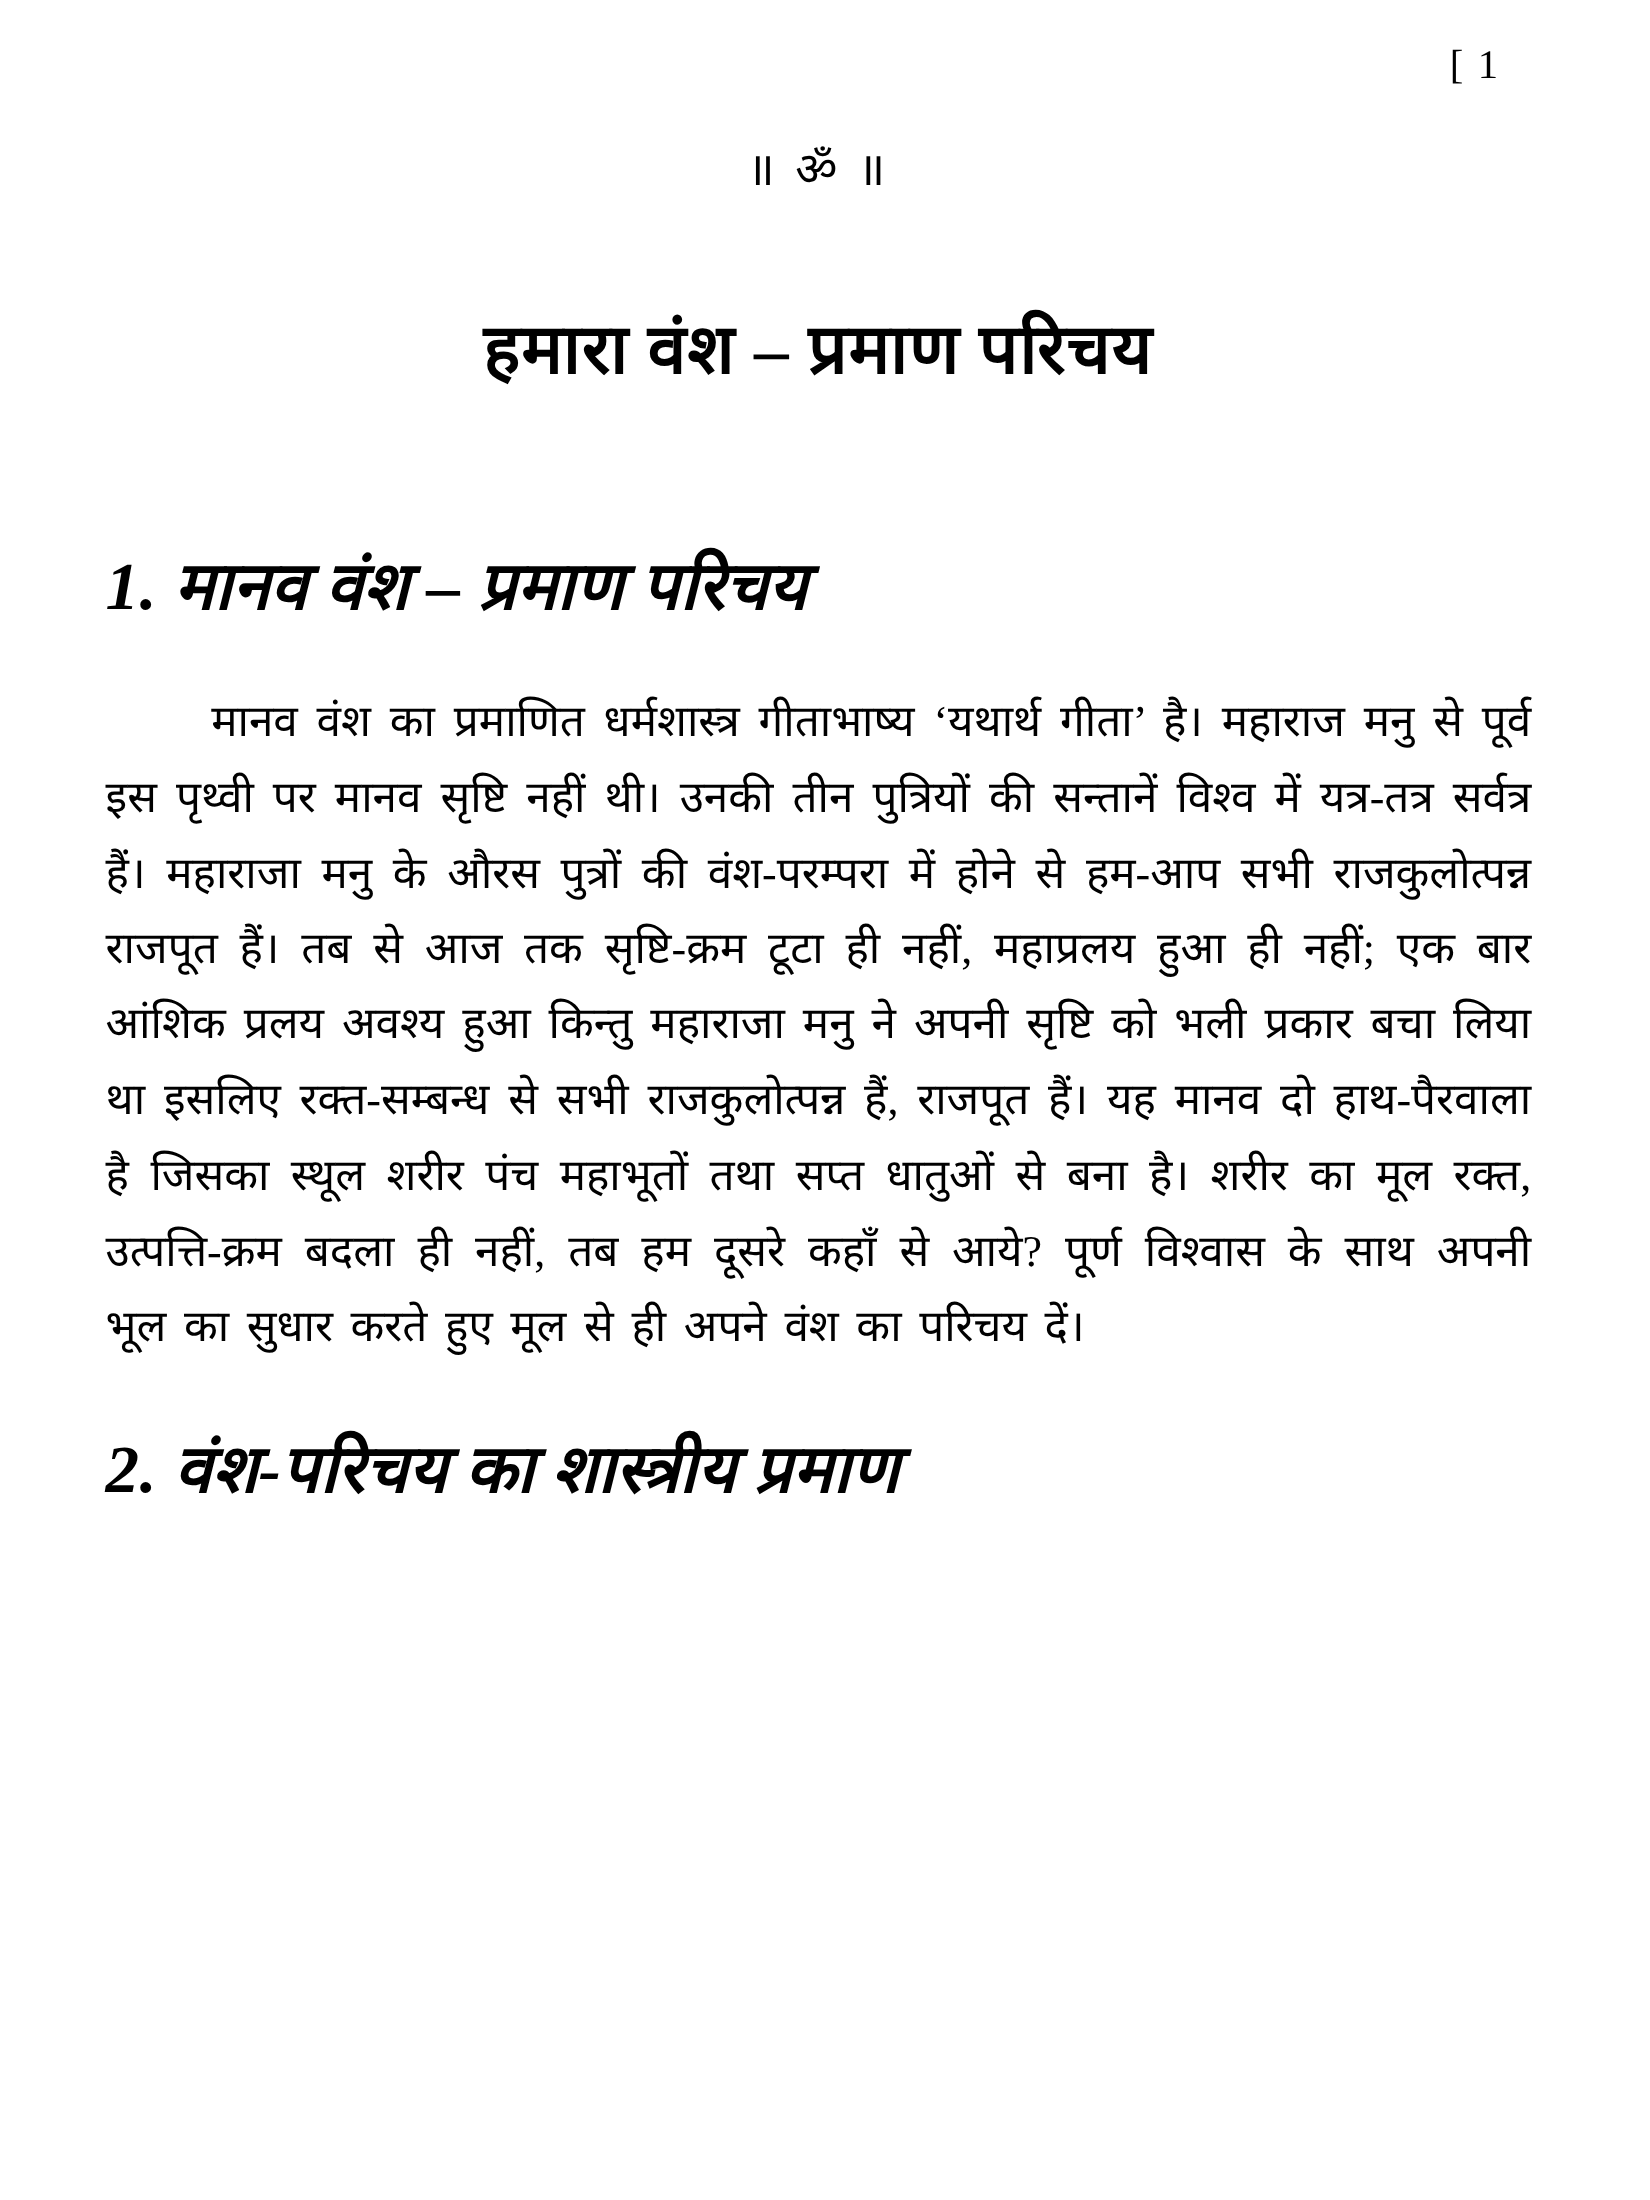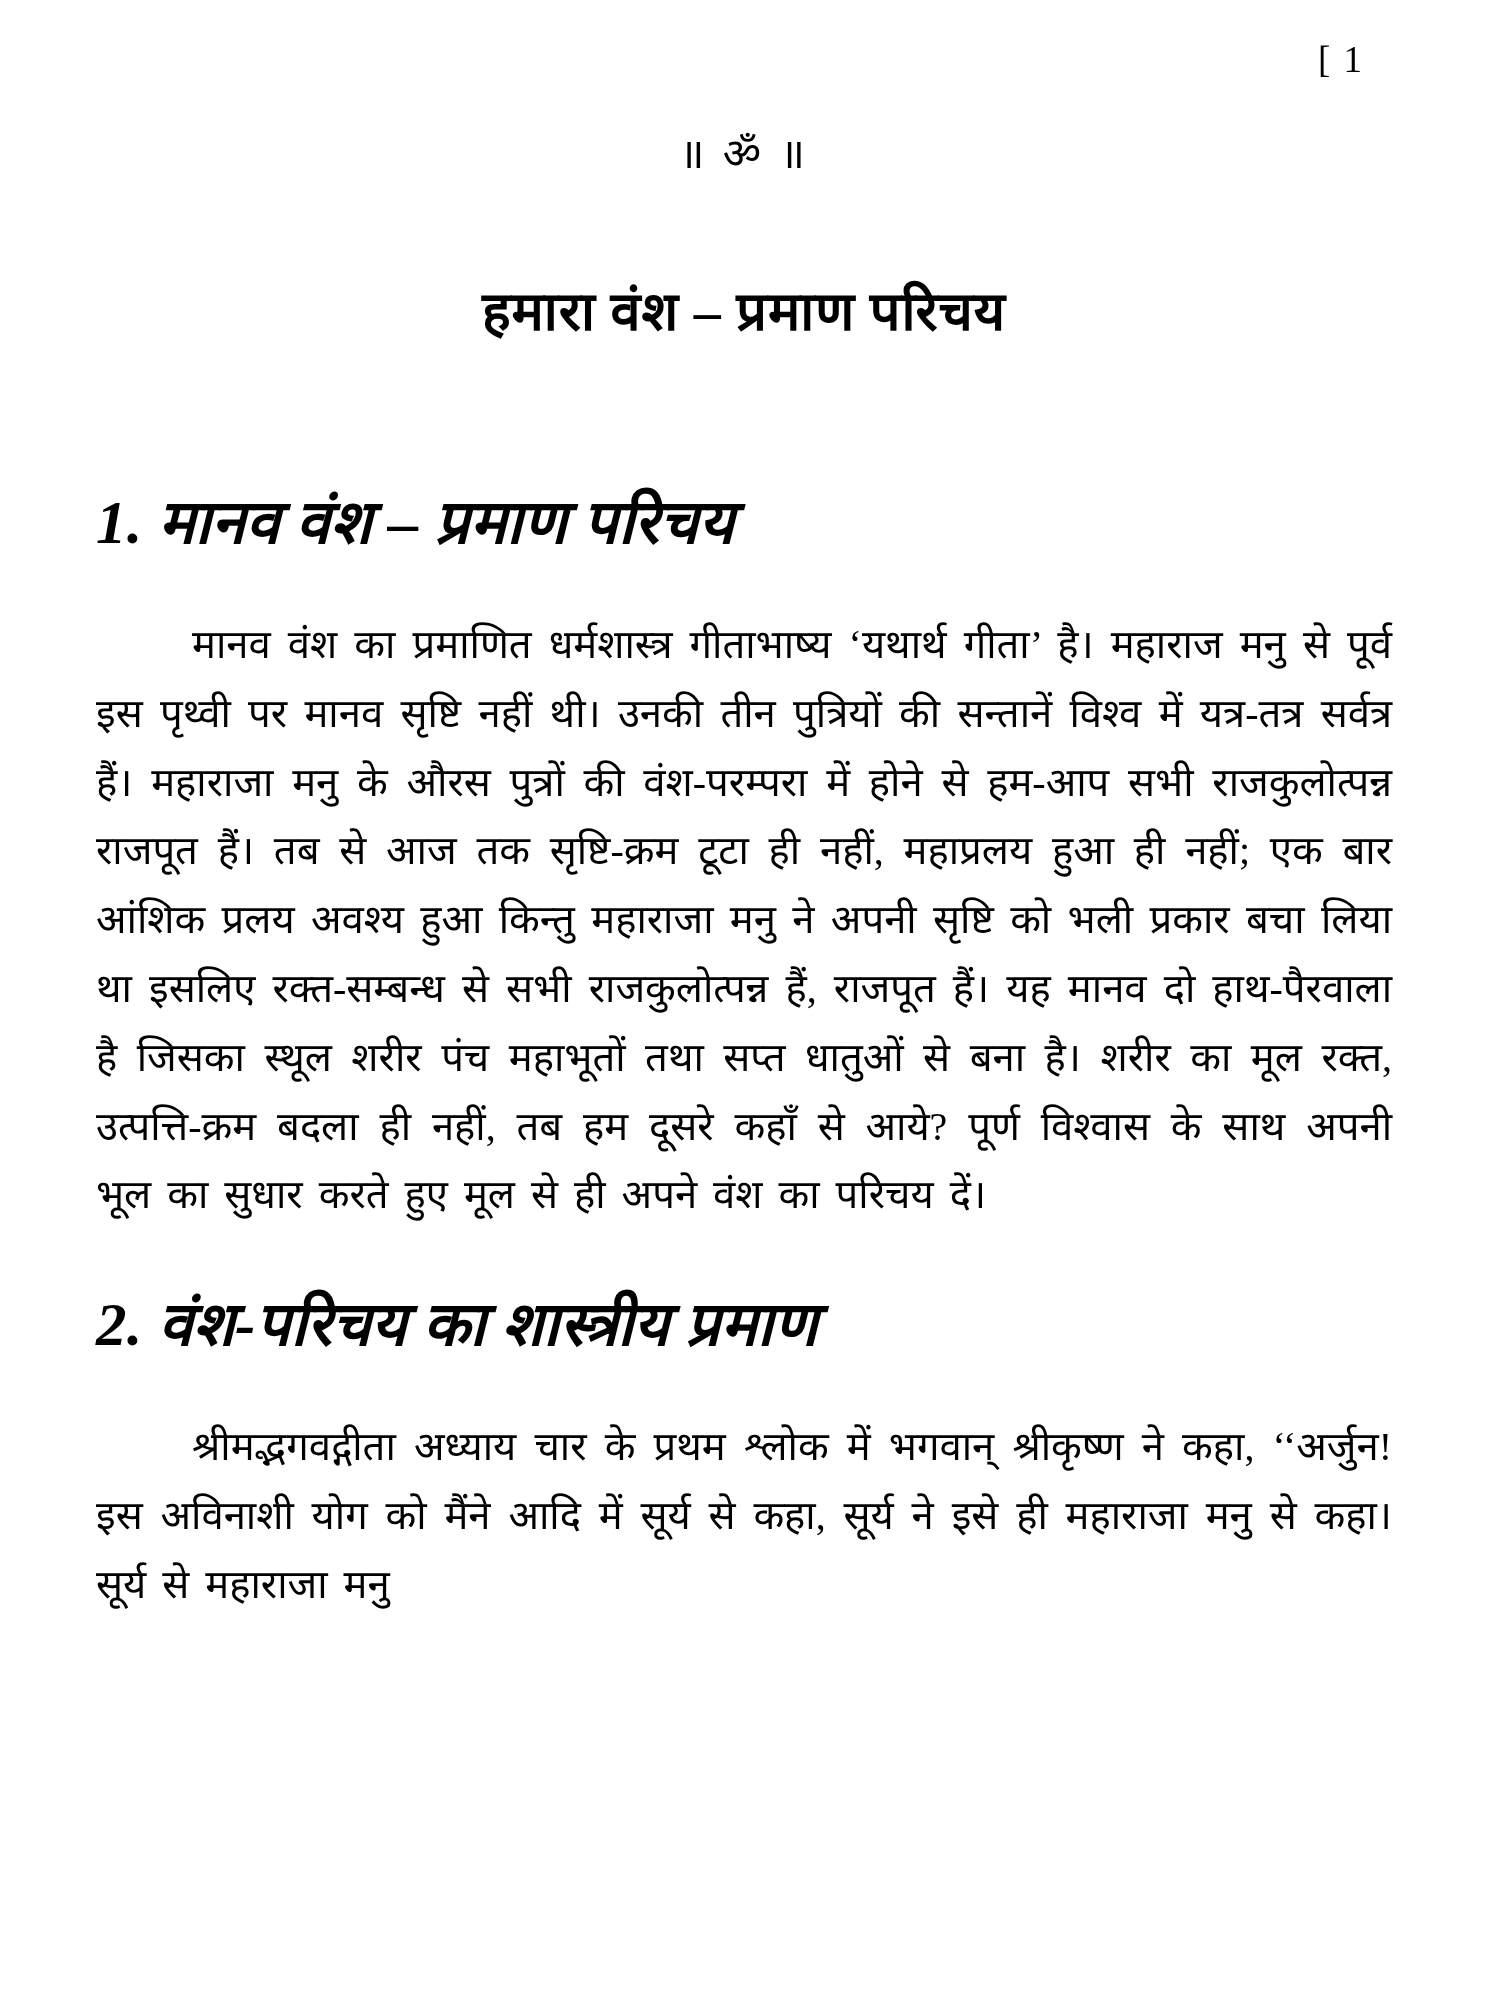--- a/index.html
+++ b/index.html
@@ -38,7 +38,7 @@
 
   .title {
     text-align: center;
-    font-size: 54px;
+    font-size: 63px;
     font-weight: bold;
     margin-top: 92px;
     letter-spacing: 1px;

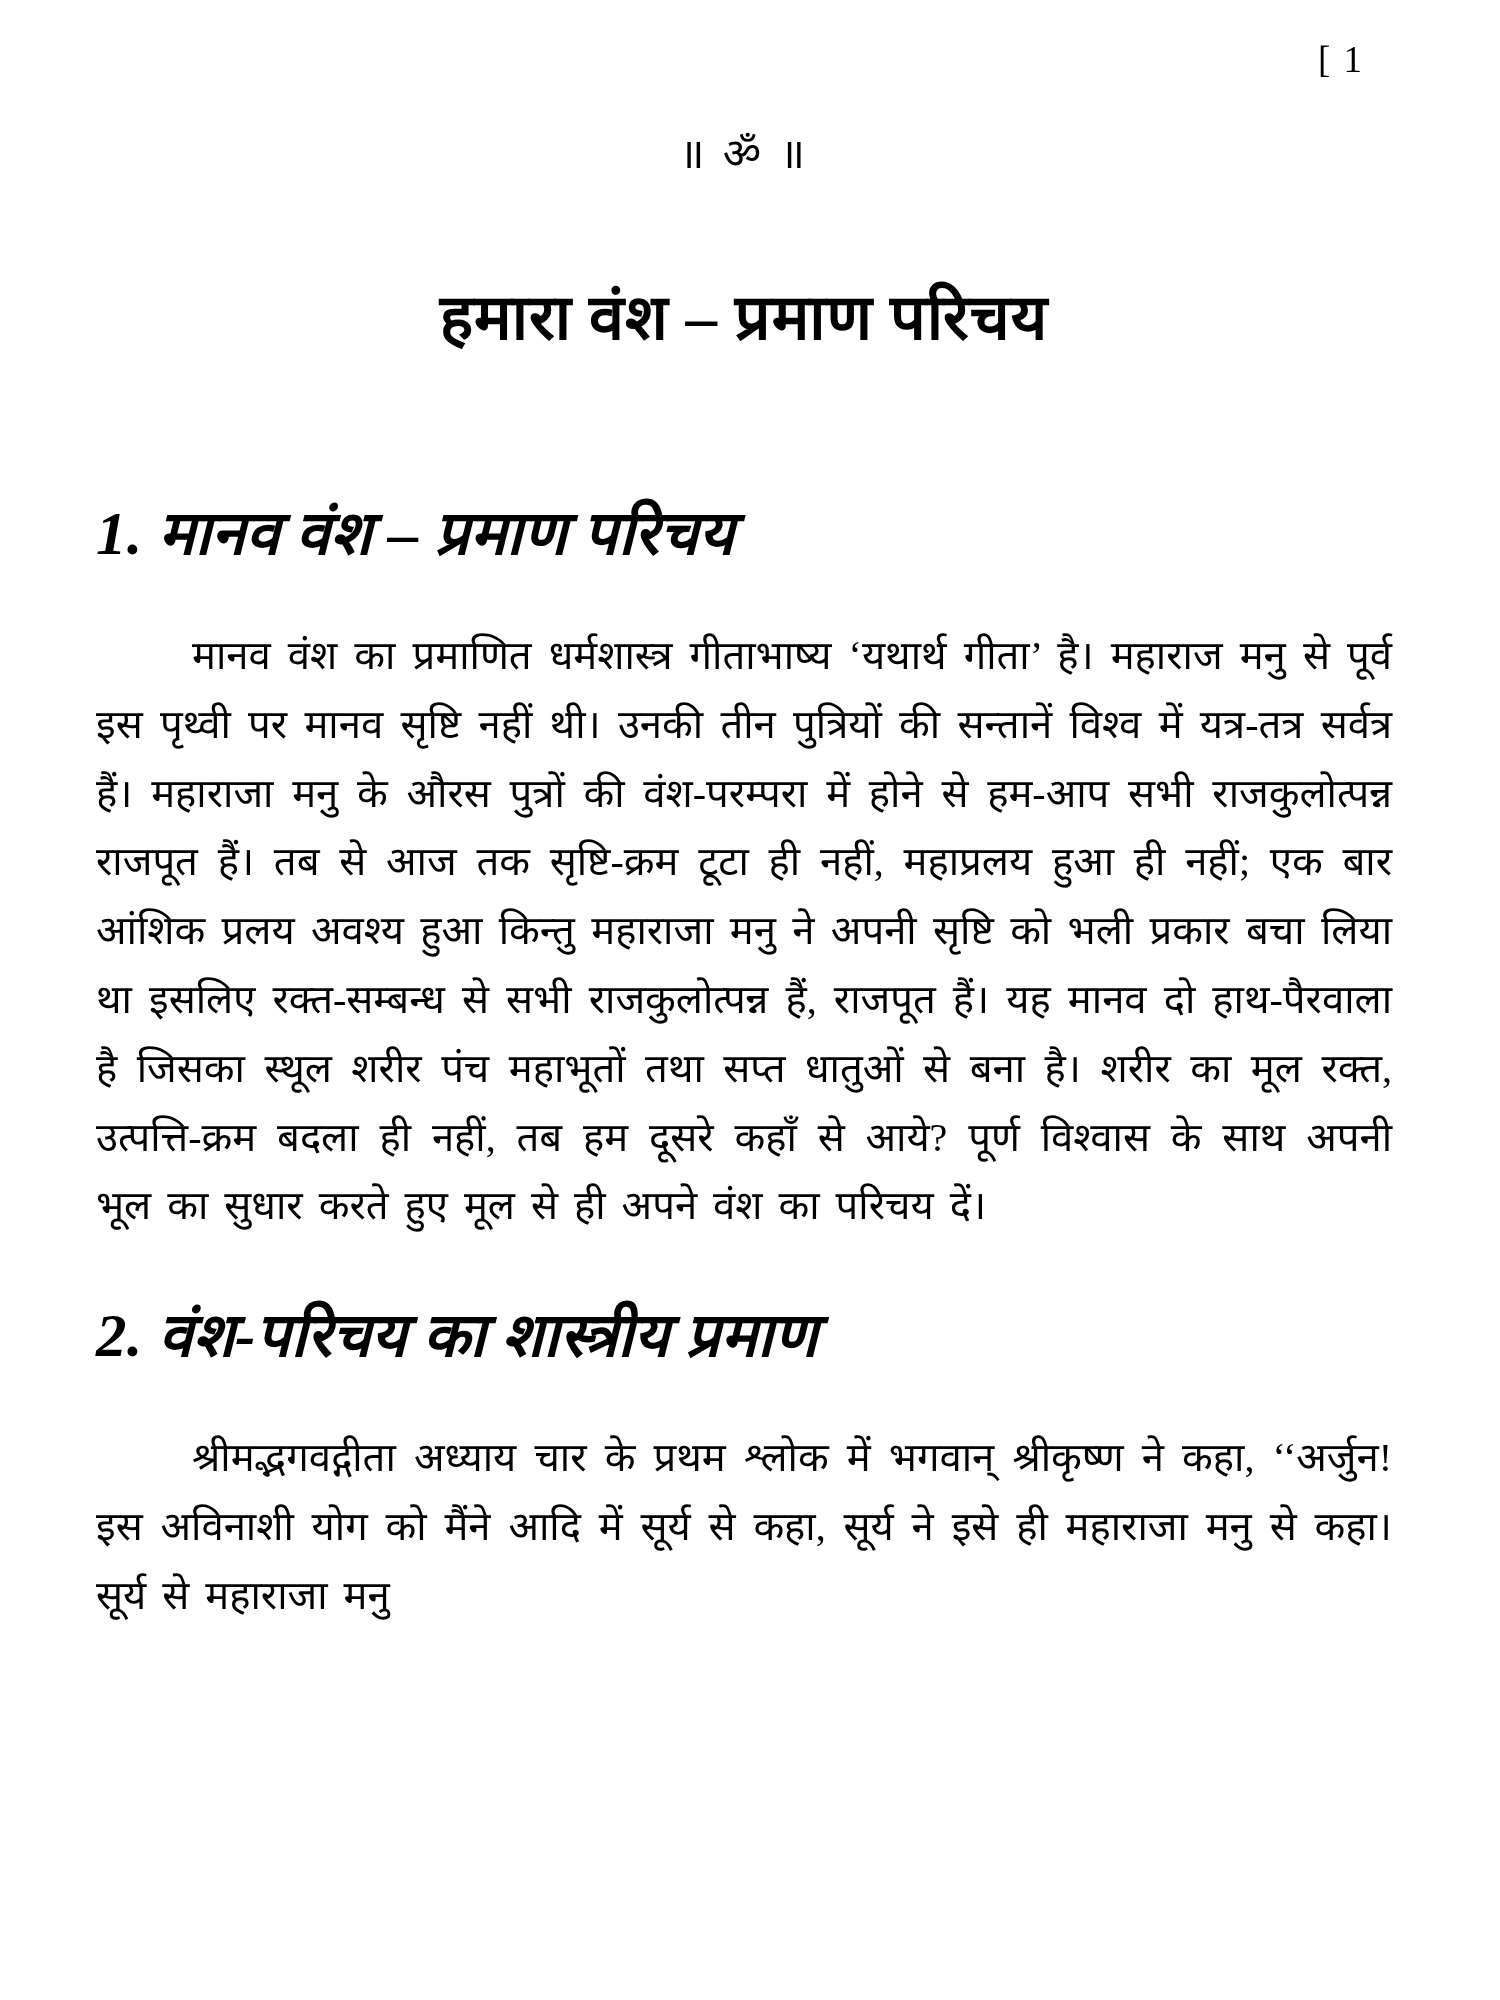--- a/index.html
+++ b/index.html
@@ -86,7 +86,6 @@
 
   <section>
     <h2 class="section-heading second">2. वंश-परिचय का शास्त्रीय प्रमाण</h2>
-    <p class="body-paragraph">श्रीमद्भगवद्गीता अध्याय चार के प्रथम श्लोक में भगवान् श्रीकृष्ण ने कहा, ‘‘अर्जुन! इस अविनाशी योग को मैंने आदि में सूर्य से कहा, सूर्य ने इसे ही महाराजा मनु से कहा। सूर्य से महाराजा मनु</p>
   </section>
 
 </div>

